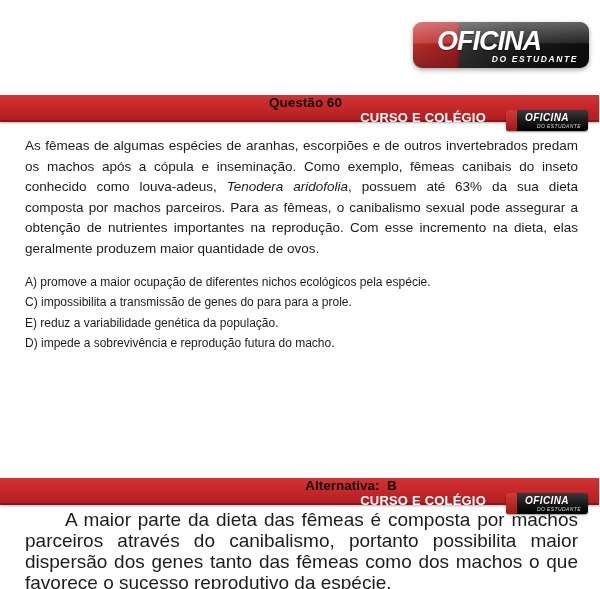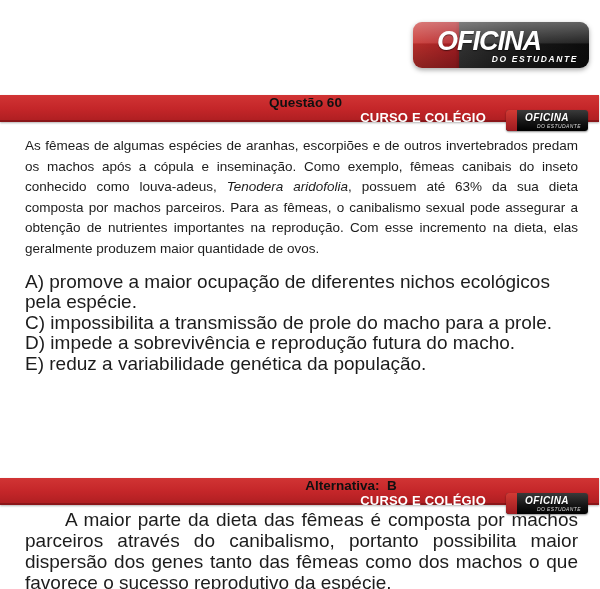--- a/index.html
+++ b/index.html
@@ -160,7 +160,7 @@
   .options { margin-top: 12px; }
   .option {
     margin: 0;
-    font-size: 19px;
+    font-size: 12px;
     line-height: 20.6px;
     text-align: left;
   }

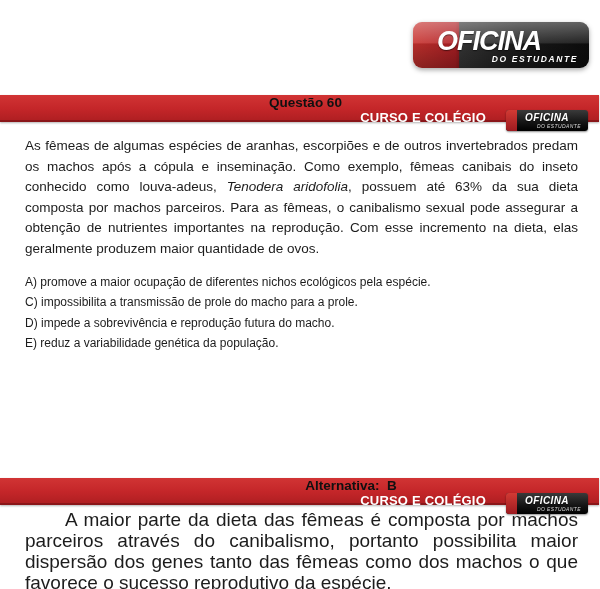--- a/index.html
+++ b/index.html
@@ -205,7 +205,7 @@
 
     <div class="options">
       <p class="option">A) promove a maior ocupação de diferentes nichos ecológicos pela espécie.</p>
-      <p class="option">C) impossibilita a transmissão de prole do macho para a prole.</p>
+      <p class="option">C) impossibilita a transmissão de genes do para para a prole.</p>
       <p class="option">D) impede a sobrevivência e reprodução futura do macho.</p>
       <p class="option">E)  reduz a variabilidade genética da população.</p>
     </div>

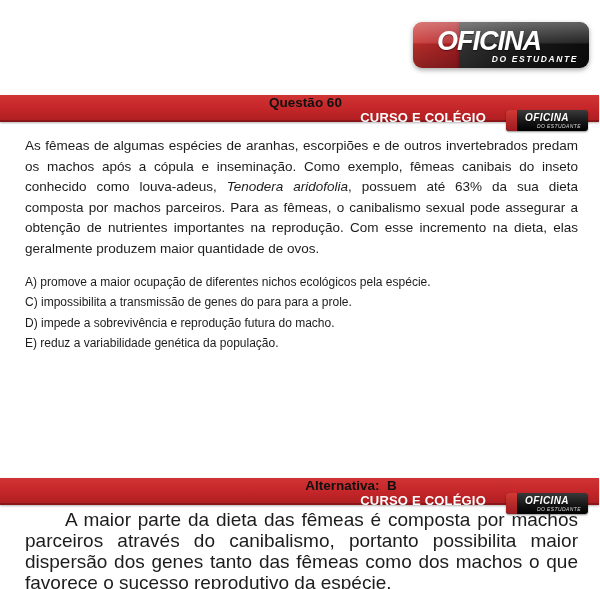--- a/index.html
+++ b/index.html
@@ -206,8 +206,8 @@
     <div class="options">
       <p class="option">A) promove a maior ocupação de diferentes nichos ecológicos pela espécie.</p>
       <p class="option">C) impossibilita a transmissão de genes do para para a prole.</p>
+      <p class="option">E)  reduz a variabilidade genética da população.</p>
       <p class="option">D) impede a sobrevivência e reprodução futura do macho.</p>
-      <p class="option">E)  reduz a variabilidade genética da população.</p>
     </div>
   </div>
 

